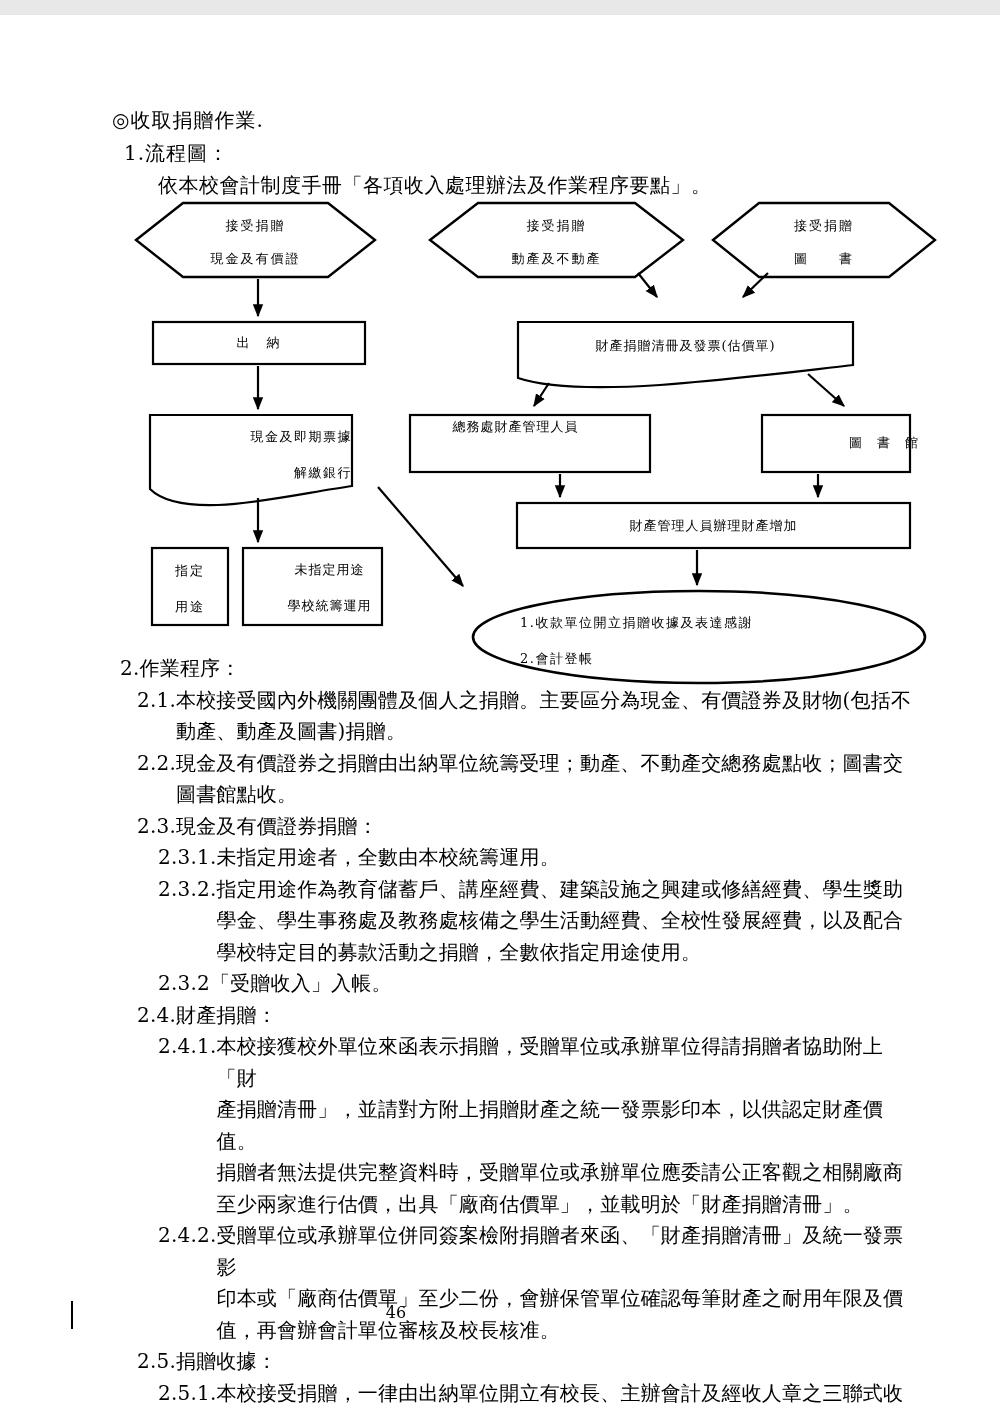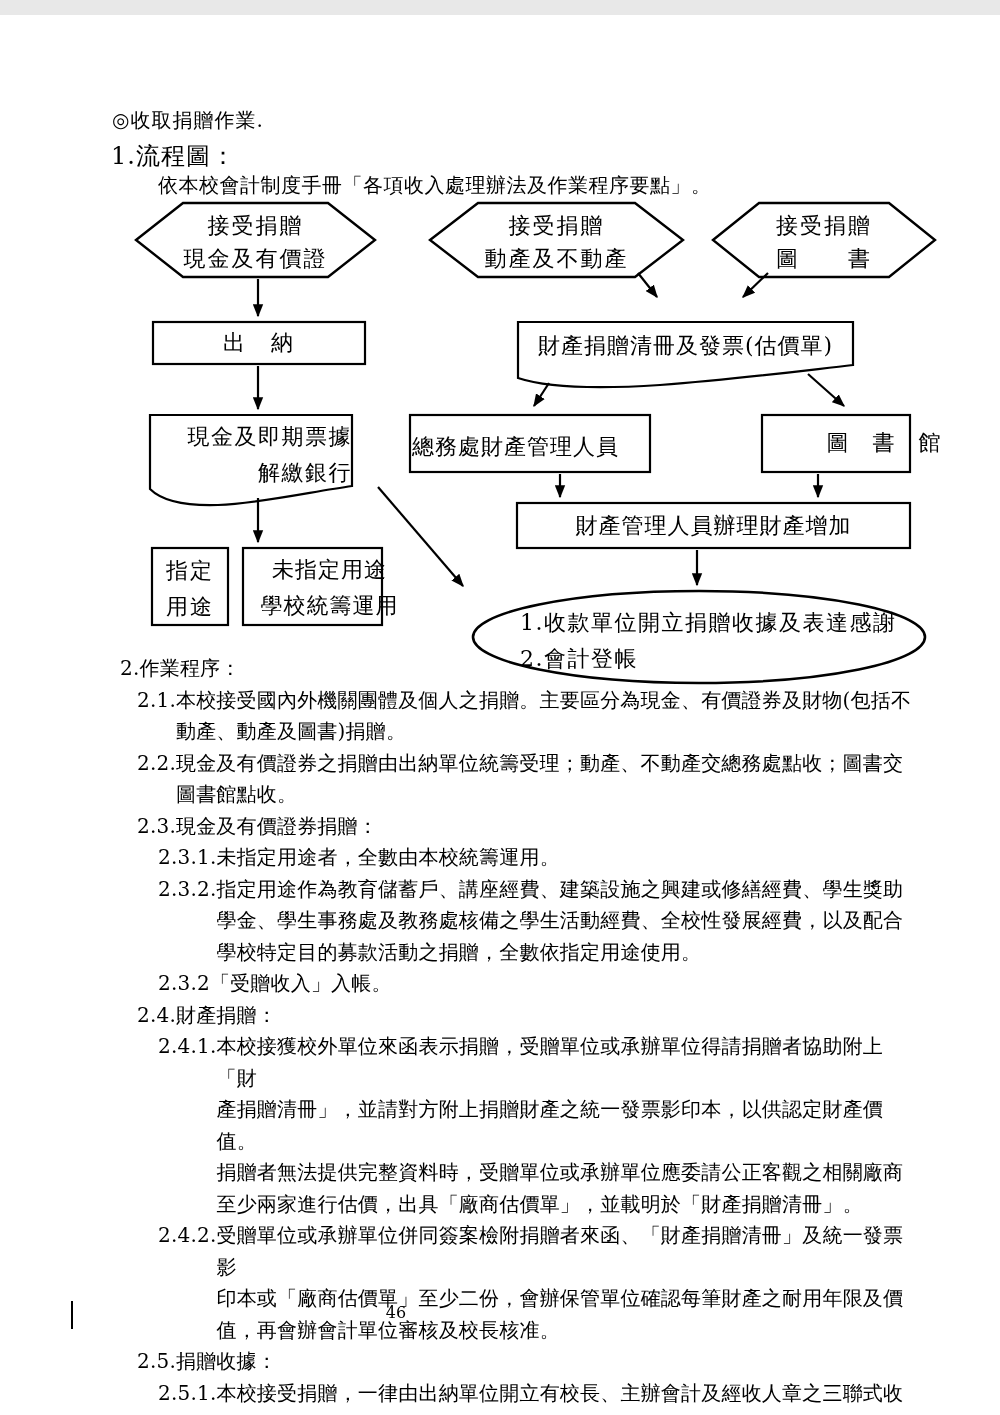--- a/index.html
+++ b/index.html
@@ -10,7 +10,7 @@
   }
   
   .doc-title{position:absolute;left:112px;top:92px;font-size:20px;letter-spacing:1px;}
-  .s1-head{position:absolute;left:111px;top:125px;font-size:24px;letter-spacing:1px;}
+  .s1-head{position:absolute;left:124px;top:125px;font-size:20px;letter-spacing:1px;}
   .s1-note{position:absolute;left:158px;top:157px;font-size:20px;letter-spacing:0.5px;}
   
   .fcsvg{position:absolute;left:0;top:180px;}

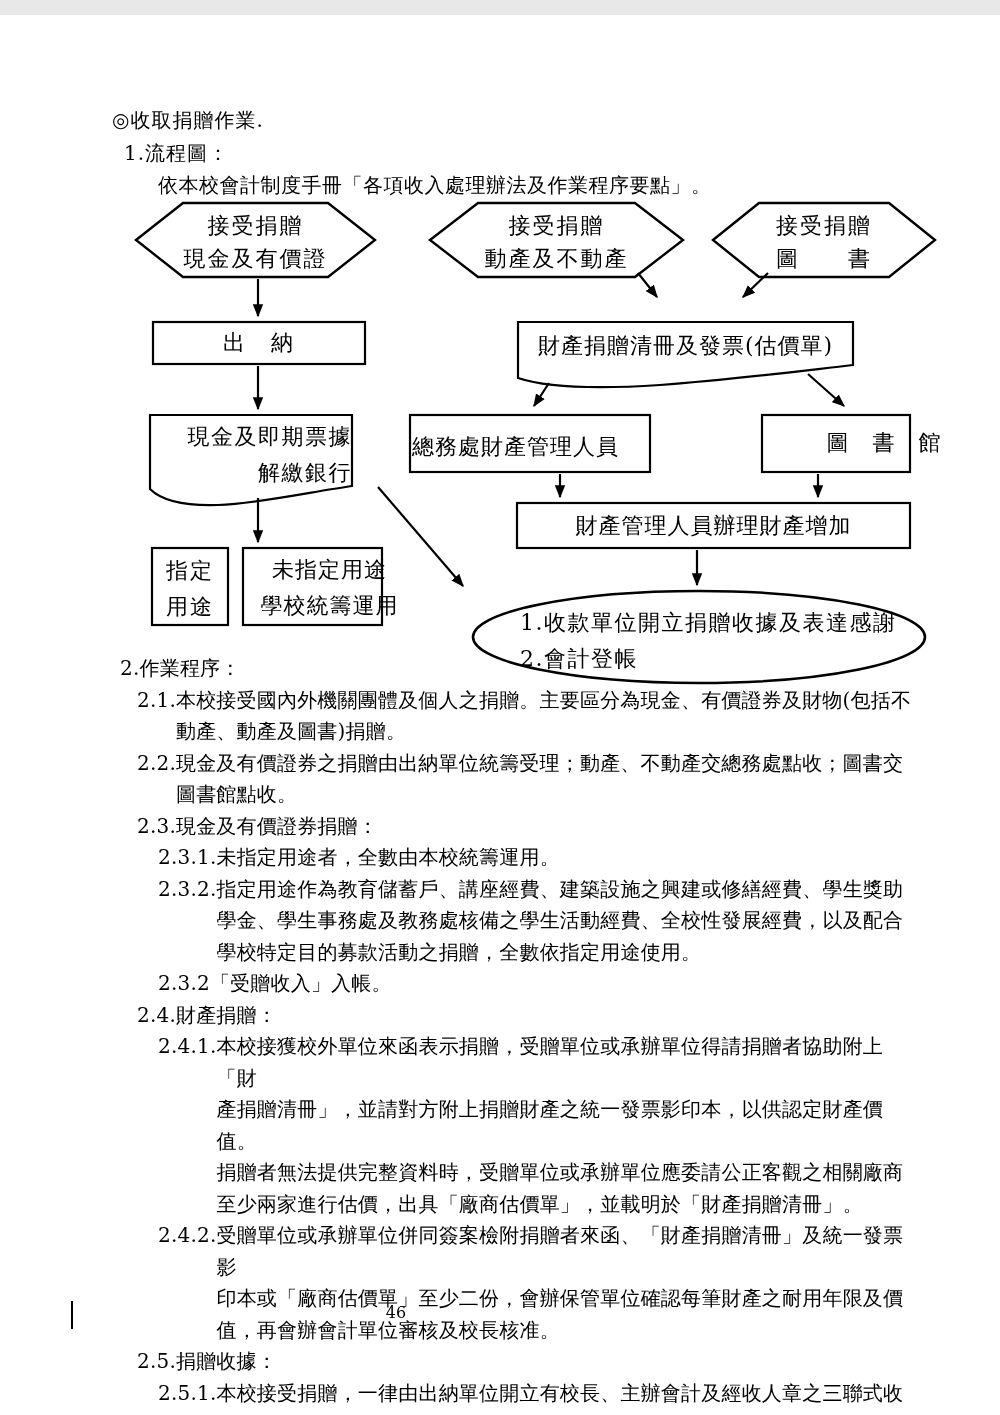--- a/index.html
+++ b/index.html
@@ -17,7 +17,7 @@
   .fcsvg .shape{fill:#fff;stroke:#000;}
   .fcsvg .ln{stroke:#000;stroke-width:2.2;fill:none;}
   
-  .fc{position:absolute;text-align:center;font-size:22px;letter-spacing:2px;line-height:33px;}
+  .fc{position:absolute;text-align:center;font-size:13px;letter-spacing:2px;line-height:33px;}
   .fc span{display:block;}
   .fc-hex1{left:136px;top:194px;width:239px;}
   .fc-hex2{left:430px;top:194px;width:253px;}

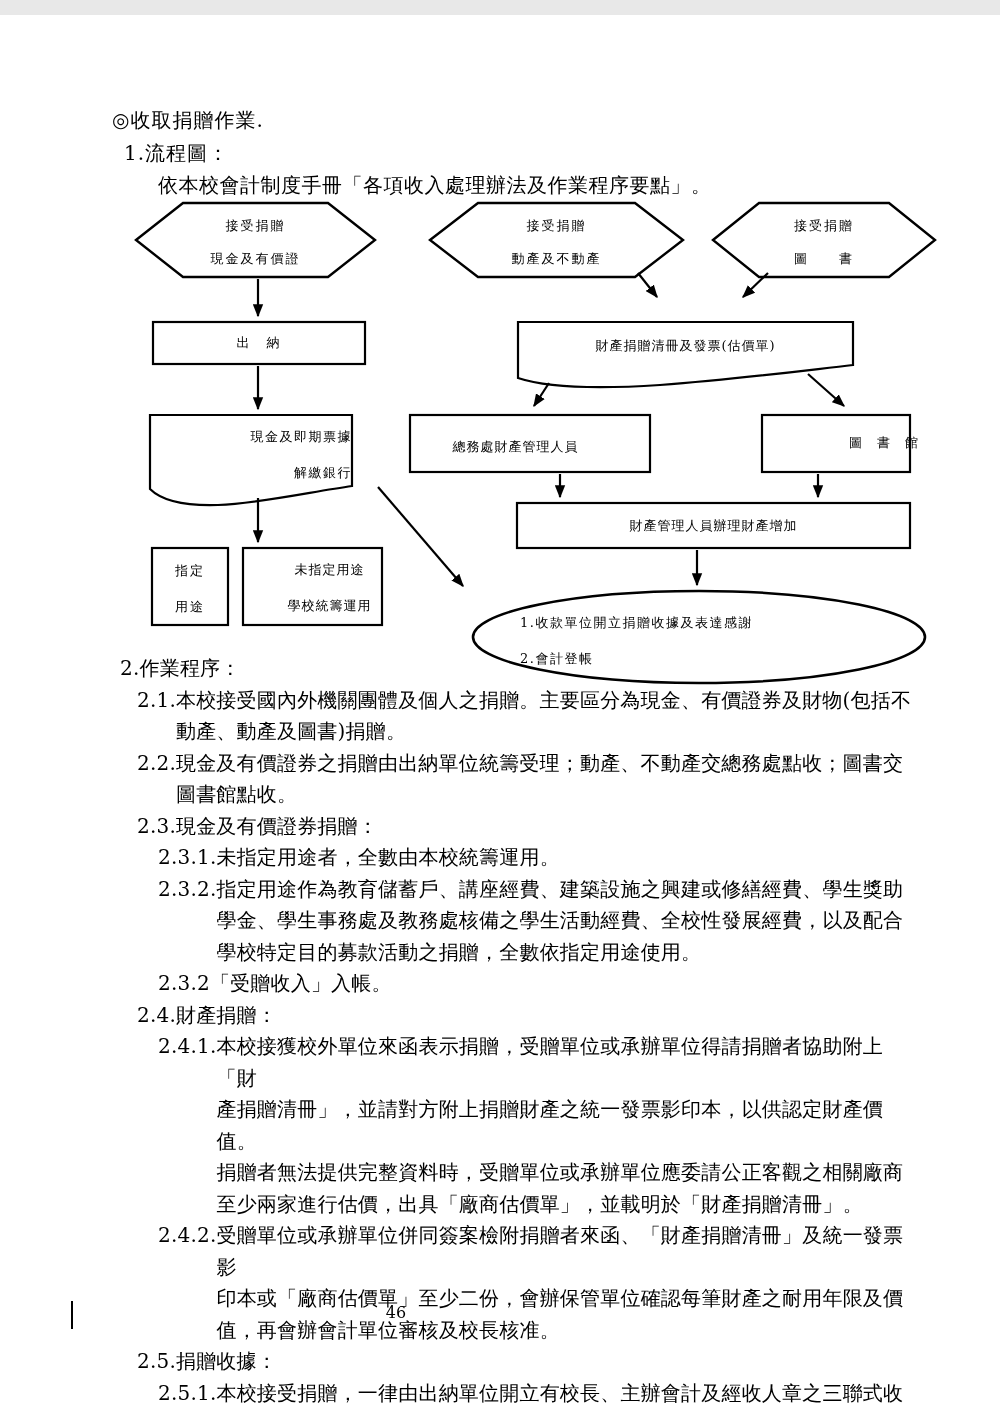--- a/index.html
+++ b/index.html
@@ -25,7 +25,7 @@
   .fc-cashier{left:153px;top:307px;width:212px;line-height:42px;border-radius:7px;}
   .fc-doc1{left:518px;top:307px;width:335px;line-height:48px;letter-spacing:1px;}
   .fc-cashdoc{left:168px;top:404px;width:184px;text-align:right;line-height:36px;letter-spacing:1.5px;}
-  .fc-pm{left:410px;top:404px;width:211px;line-height:56px;letter-spacing:1px;}
+  .fc-pm{left:410px;top:384px;width:211px;line-height:56px;letter-spacing:1px;}
   .fc-lib{left:762px;top:400px;width:148px;line-height:56px;letter-spacing:1px;padding-left:48px;}
   .fc-inc{left:517px;top:488px;width:393px;line-height:46px;letter-spacing:1px;}
   .fc-desig{left:152px;top:538px;width:76px;line-height:36px;}

